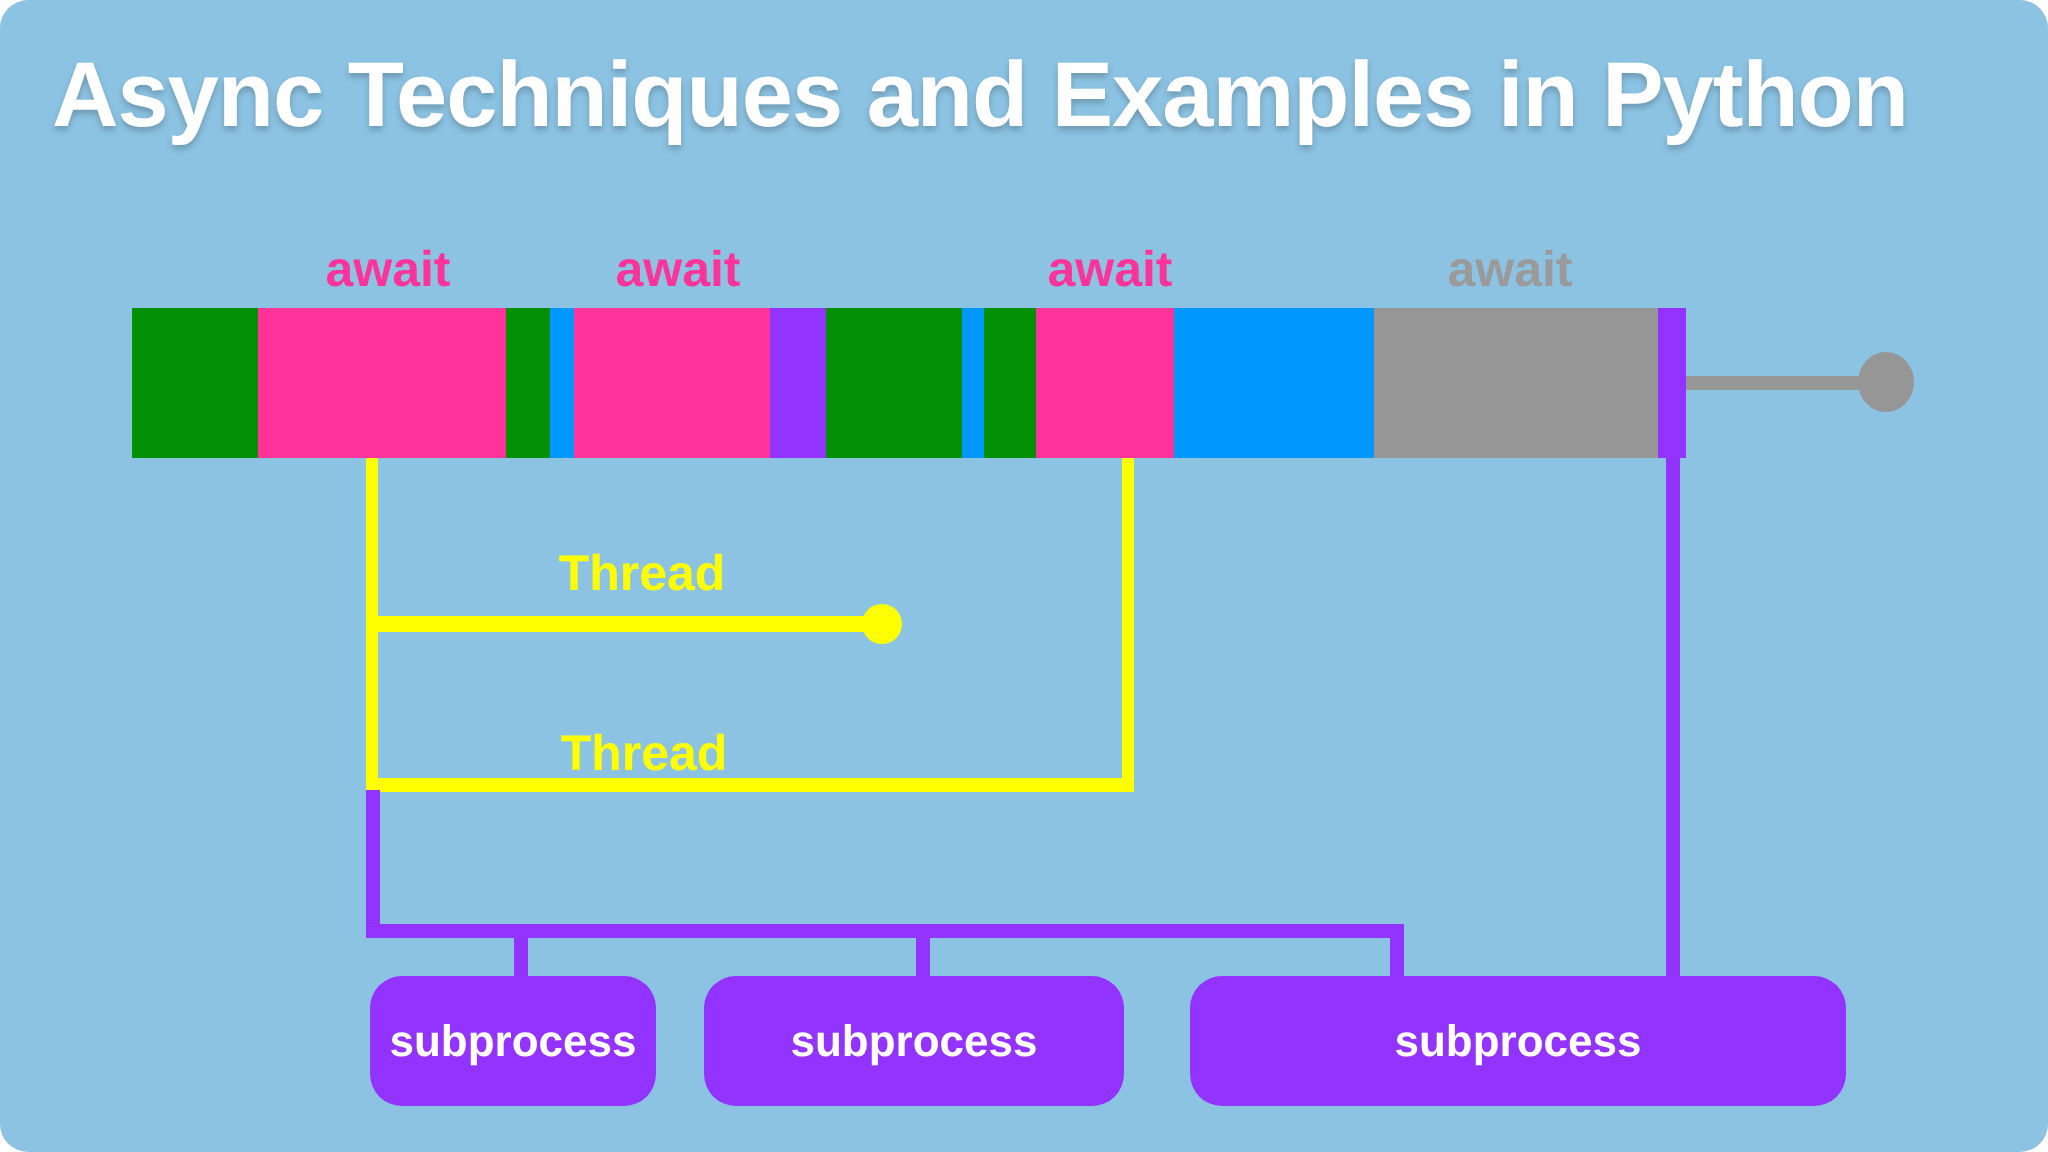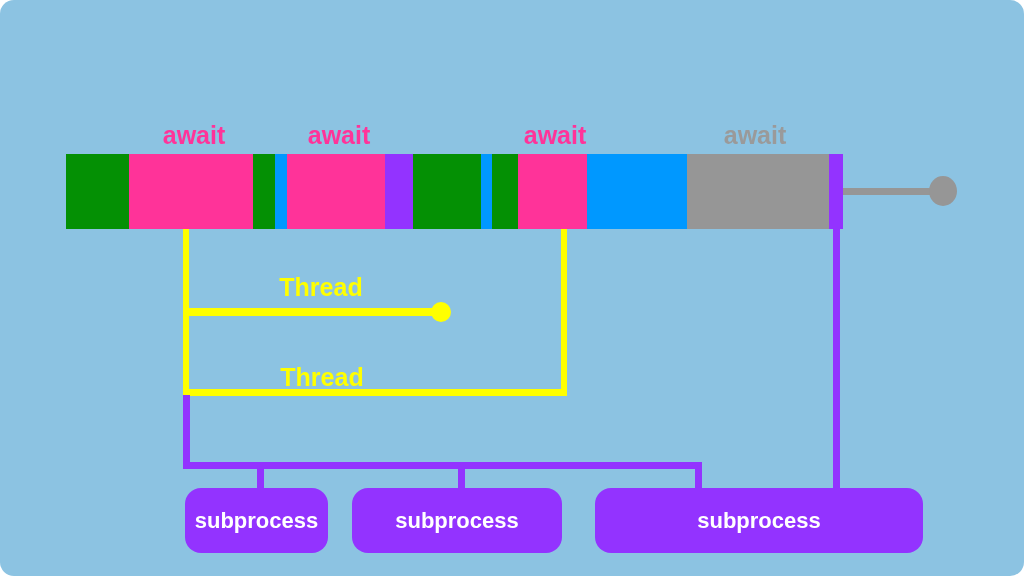--- a/index.html
+++ b/index.html
@@ -59,6 +59,7 @@
 <body>
 
 <div id="slide">
+  <div id="slide-title">Async Techniques and Examples in Python</div>
   <div id="diagram">
       <div class="rect" style="left: 66px; top: 142px; width: 63px; height: 75px; background: rgb(4, 144, 4);"></div>
       <div class="rect" style="left: 129px; top: 142px; width: 124px; height: 75px; background: rgb(255, 51, 153);"></div>

